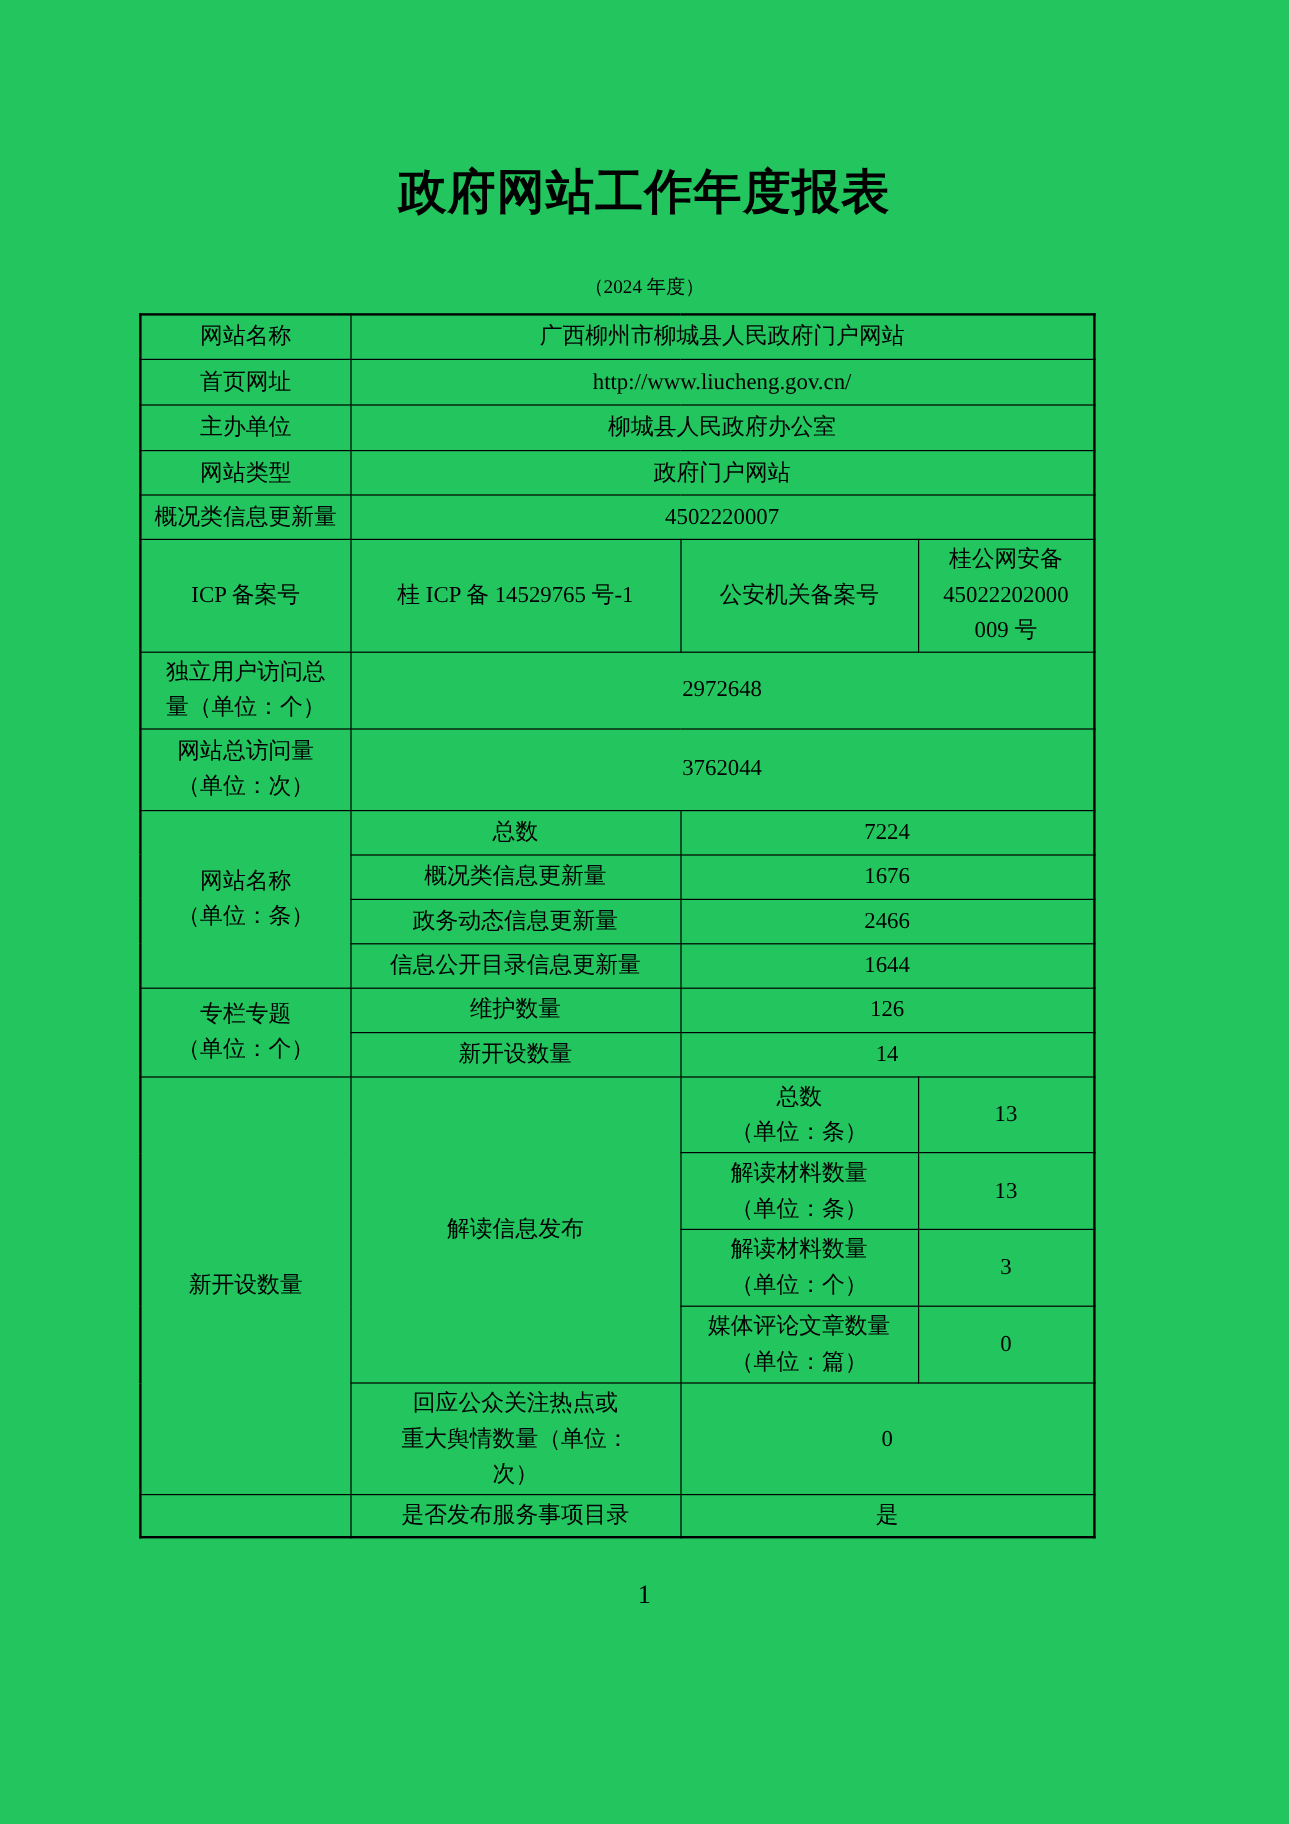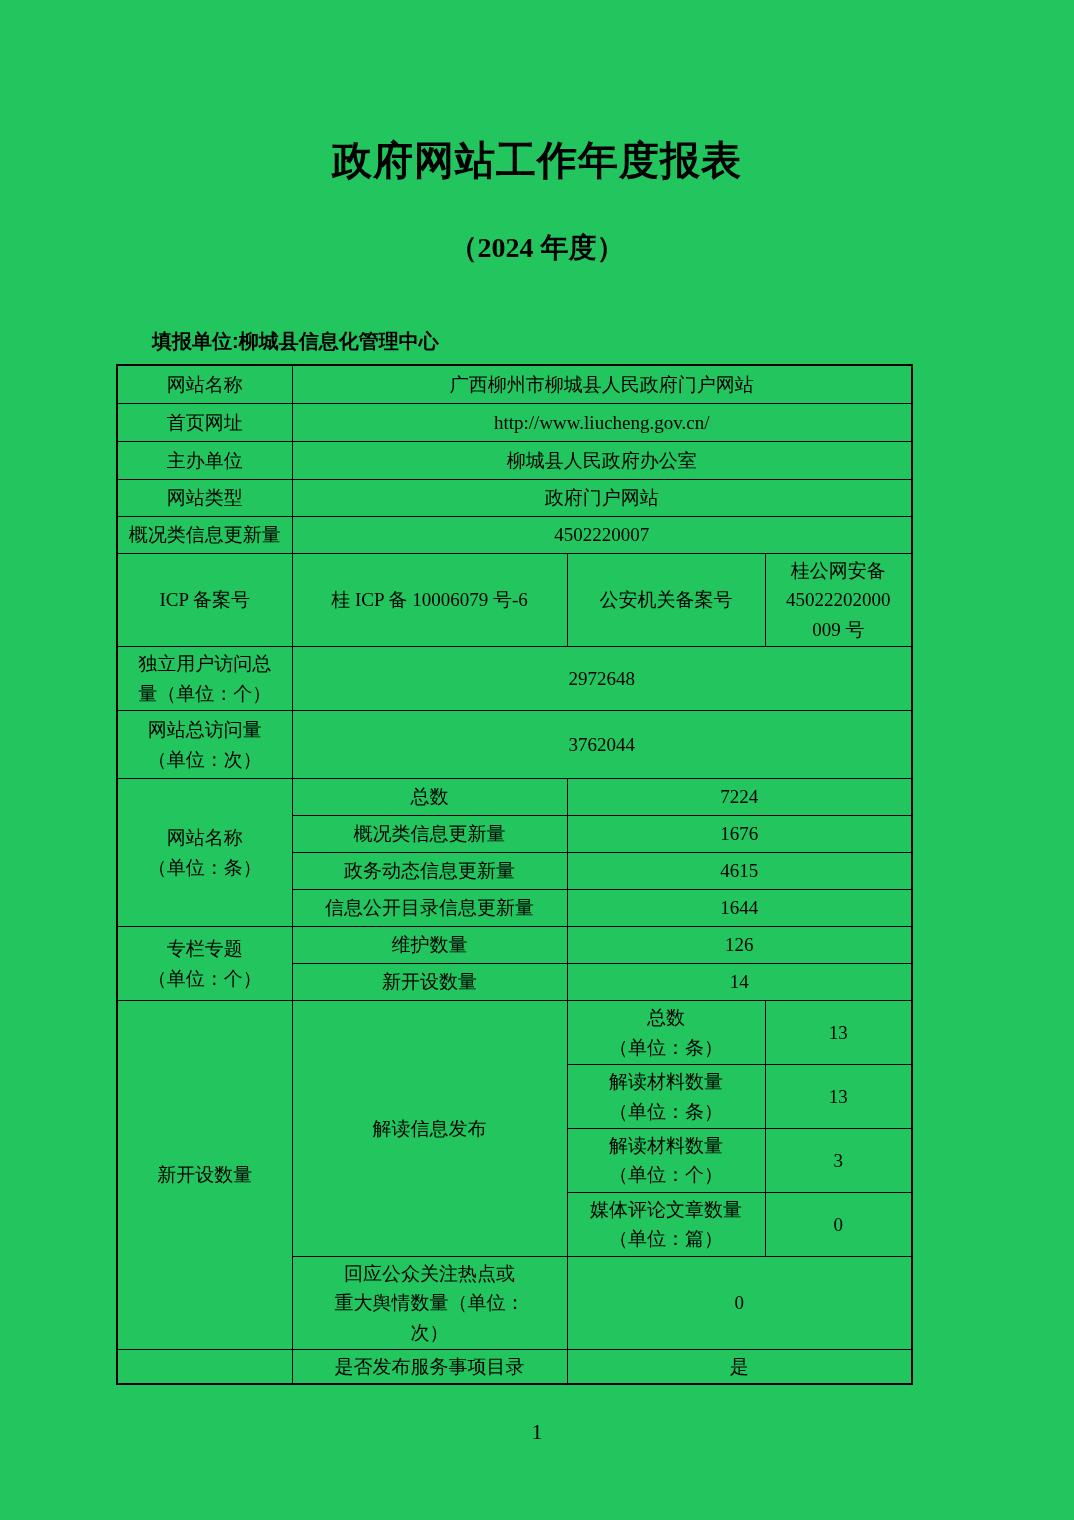--- a/index.html
+++ b/index.html
@@ -30,8 +30,8 @@
     margin: 0;
     margin-top: 46px;
     text-align: center;
-    font-size: 28px;
-    font-weight: bold;
+    font-size: 16px;
+    font-weight: normal;
     line-height: 1.3;
   }
   .reporting-unit {

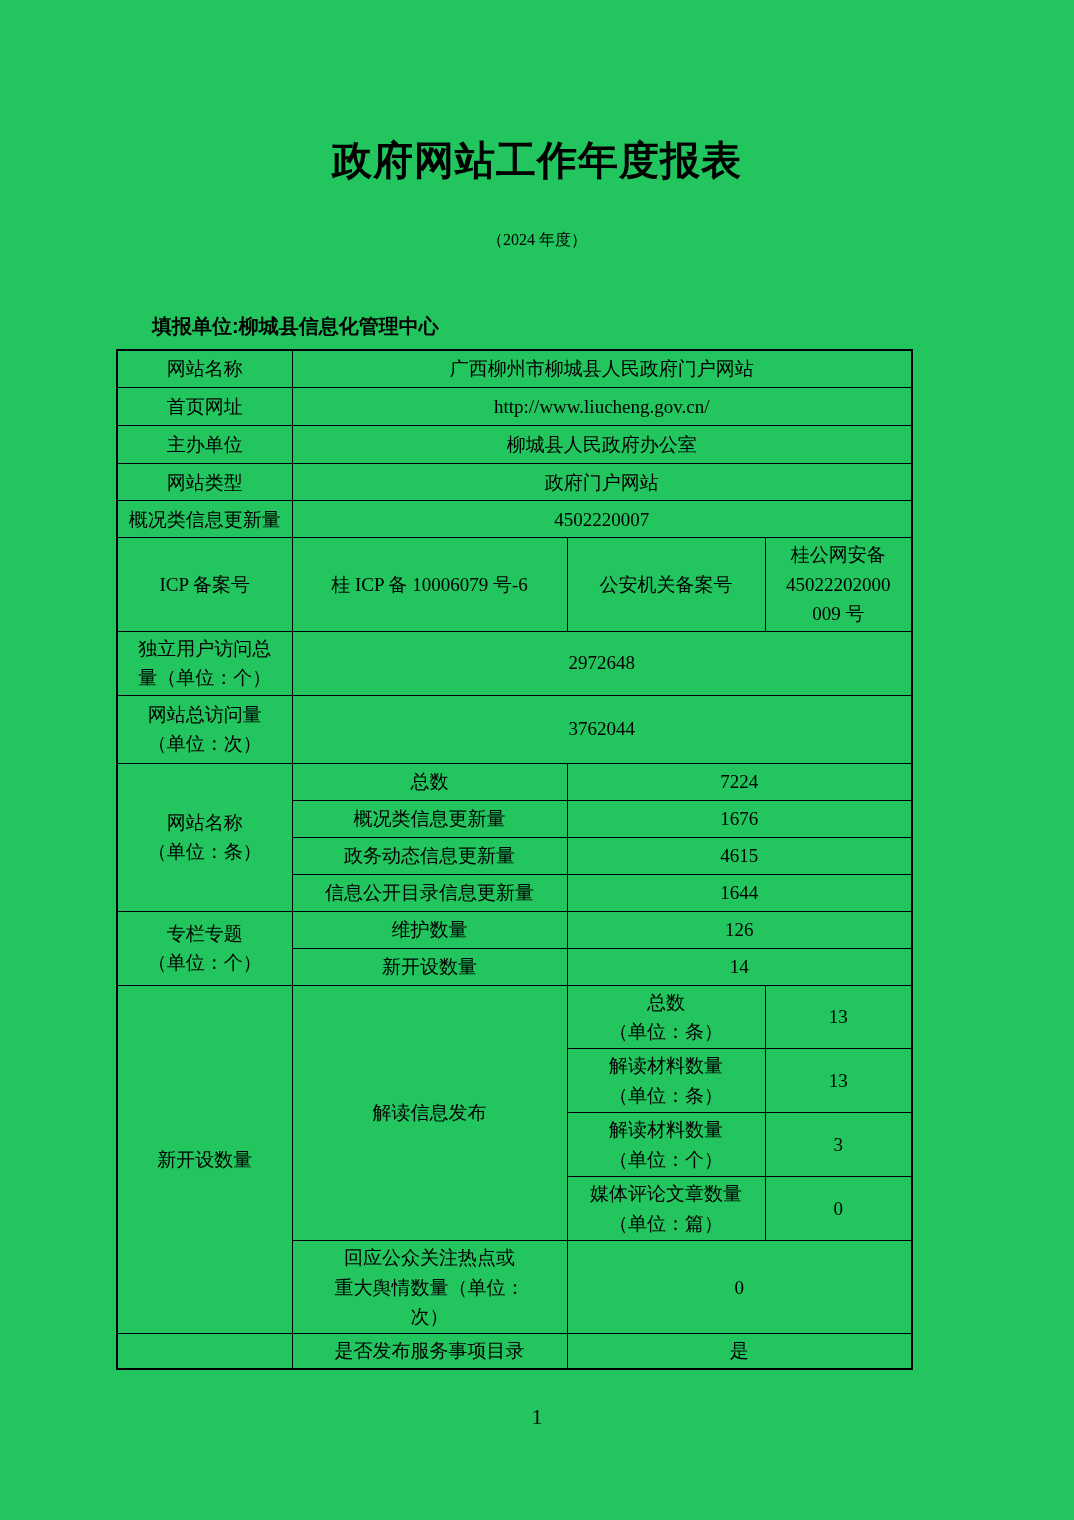--- a/index.html
+++ b/index.html
@@ -78,7 +78,6 @@
 
   <div class="doc-subtitle">（2024 年度）</div>
 
-  <div class="reporting-unit">填报单位:柳城县信息化管理中心</div>
 
   <table class="report-table">
     <colgroup>

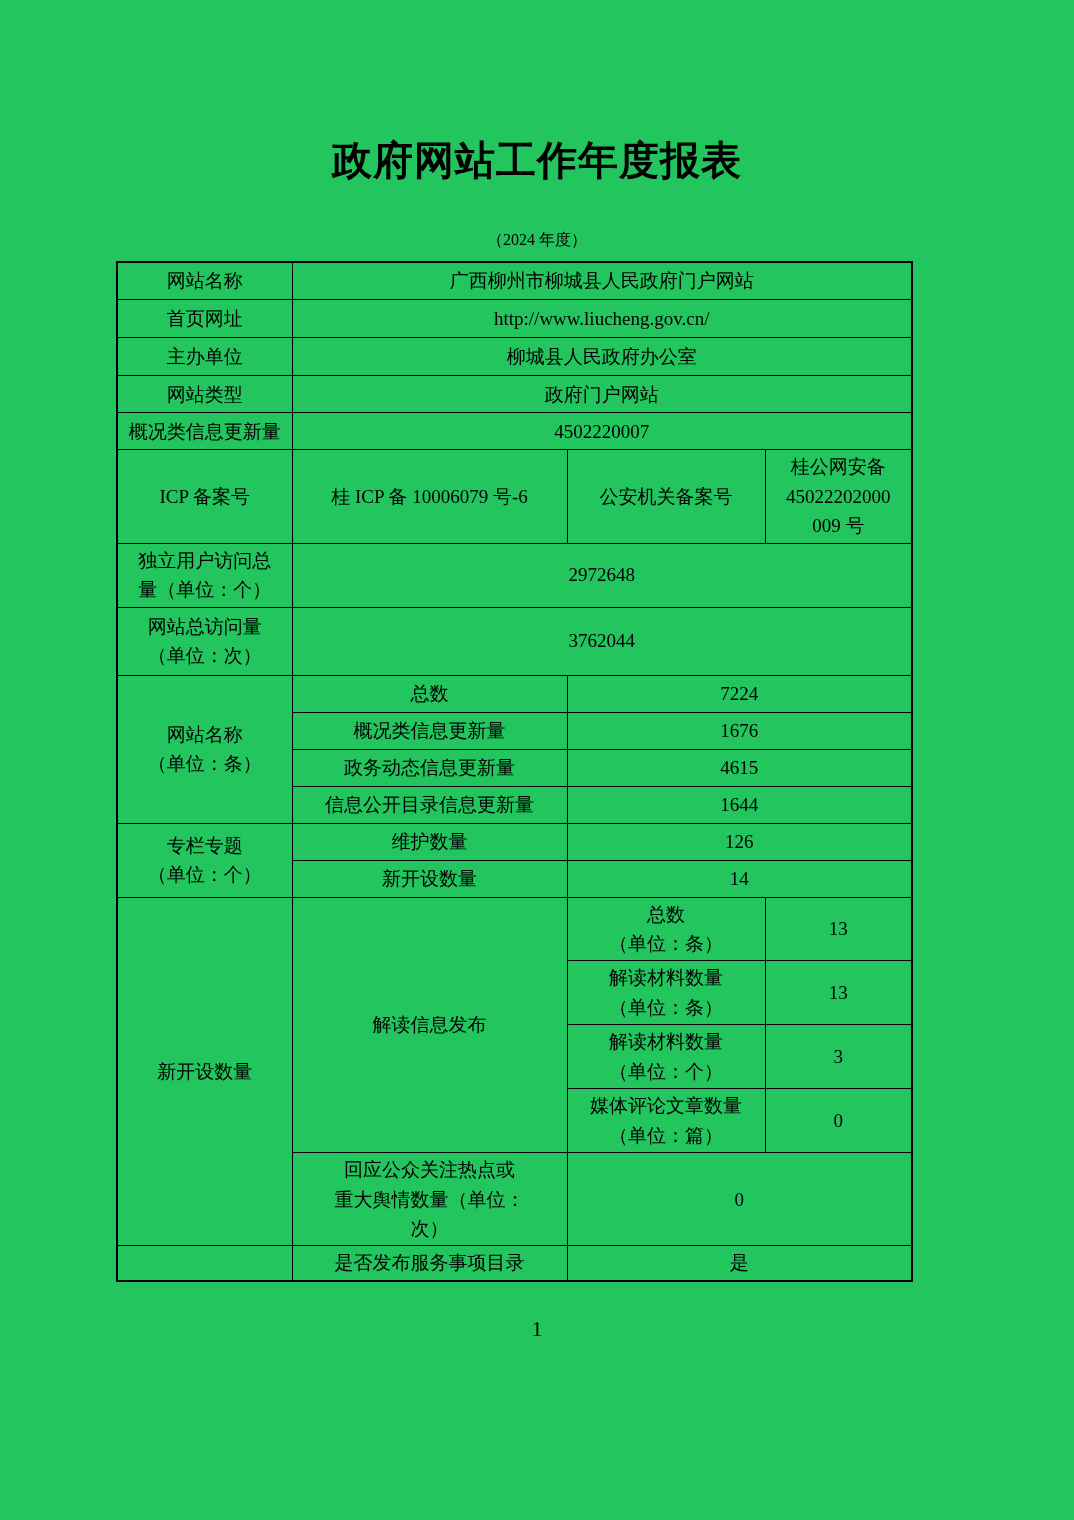--- a/index.html
+++ b/index.html
@@ -115,7 +115,7 @@
 
     <tr style="height:90px">
       <td>ICP 备案号</td>
-      <td>桂 ICP 备 10006079 号-6</td>
+      <td>桂 ICP 备 14529765 号-1</td>
       <td>公安机关备案号</td>
       <td class="wrap">桂公网安备
 45022202000

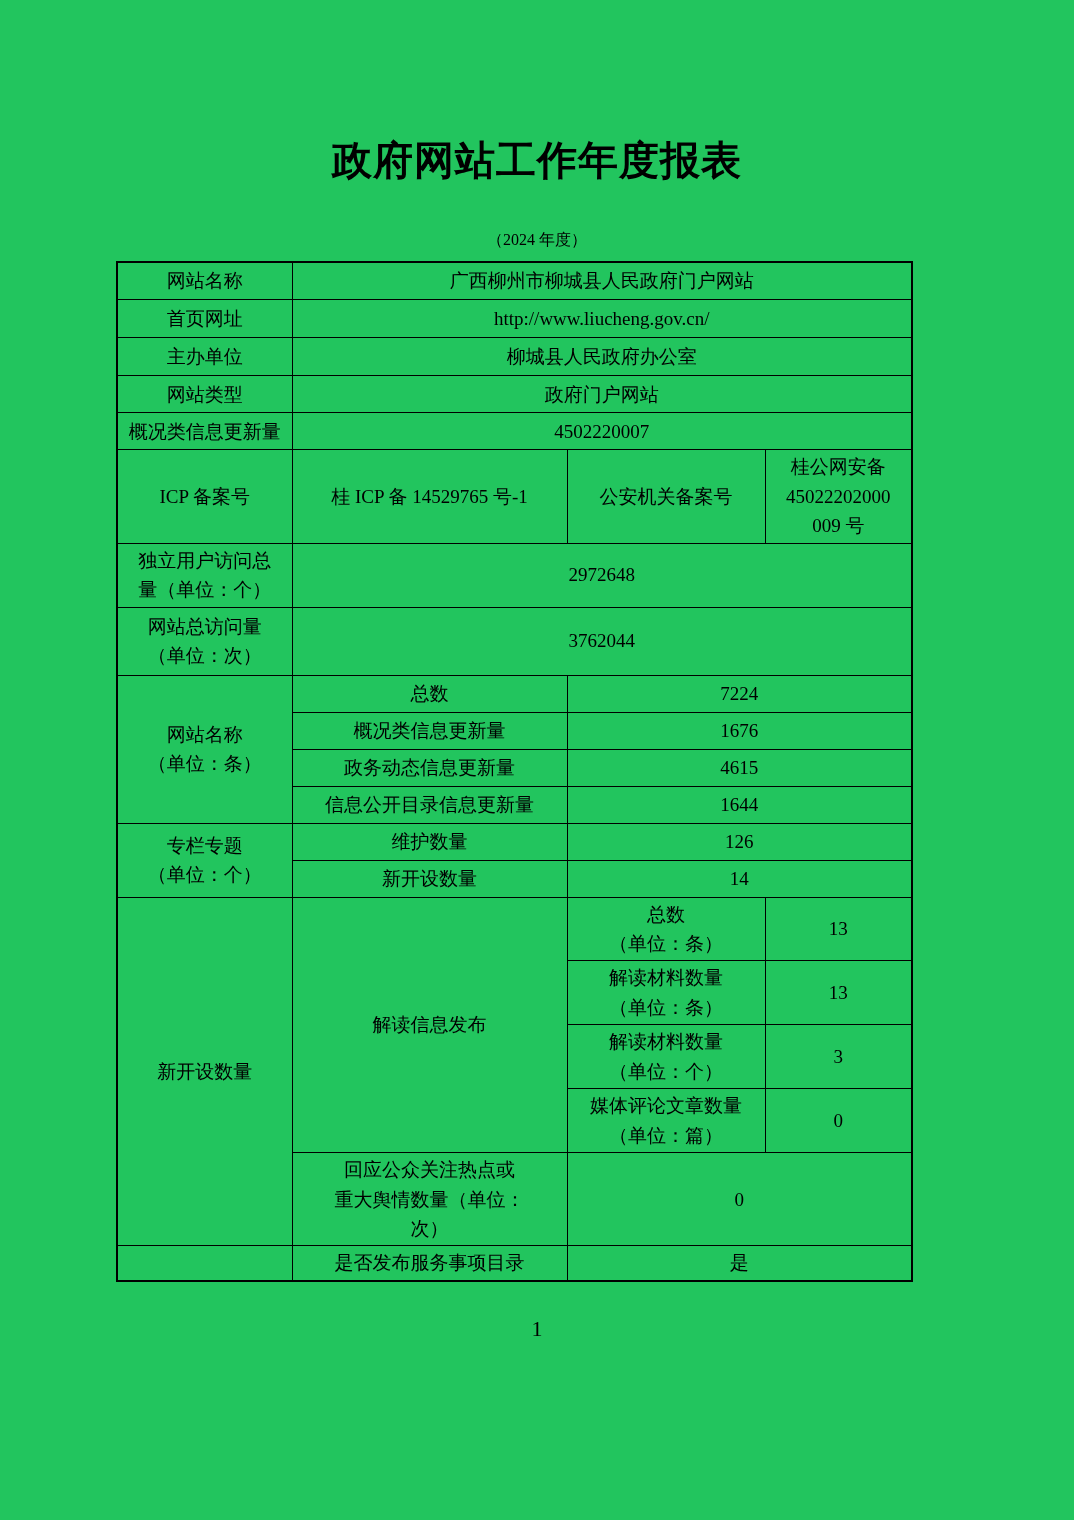--- a/index.html
+++ b/index.html
@@ -146,7 +146,7 @@
     </tr>
     <tr style="height:37px">
       <td>政务动态信息更新量</td>
-      <td colspan="2">4615</td>
+      <td colspan="2">2466</td>
     </tr>
     <tr style="height:37px">
       <td>信息公开目录信息更新量</td>

